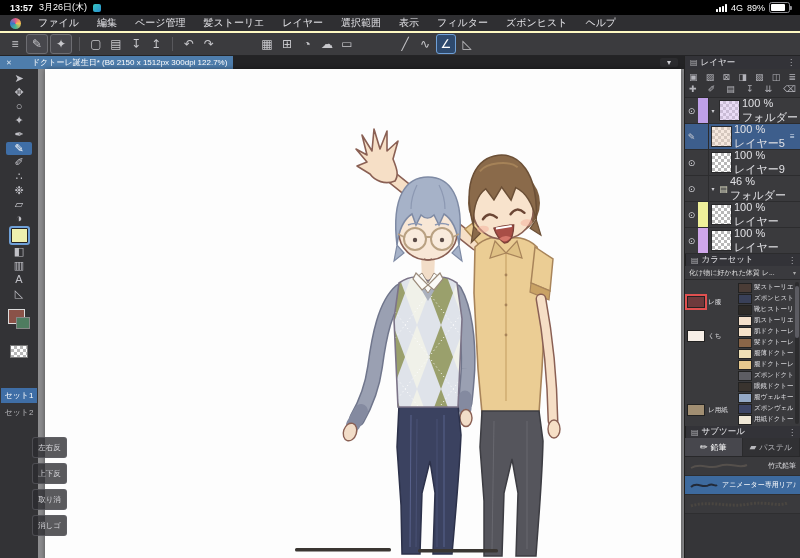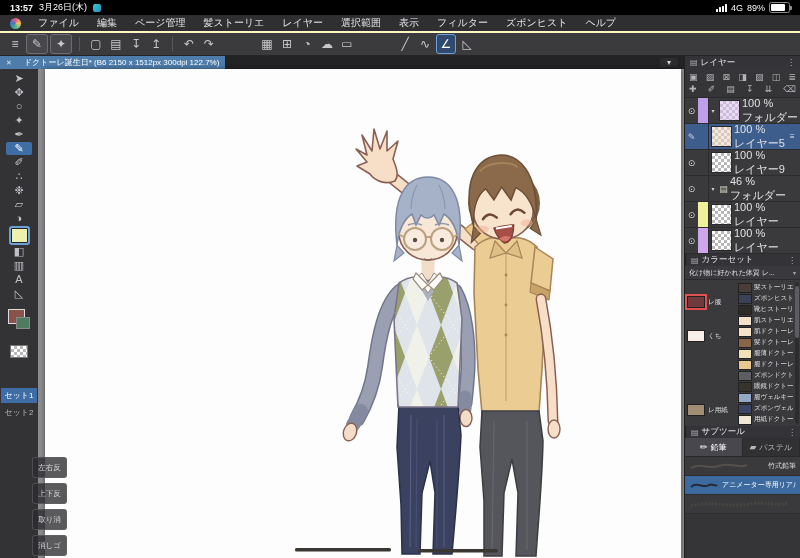--- a/index.html
+++ b/index.html
@@ -32,7 +32,7 @@
   
   .tabrow{height:13px;display:flex;flex:none;}
   .tabbar{flex:1;background:#232325;display:flex;align-items:center;}
-  .doctab{background:#4e7dac;color:#fff;font-size:8px;height:13px;display:flex;align-items:center;padding:0 6px;gap:12px;max-width:300px;white-space:nowrap;}
+  .doctab{background:#4e7dac;color:#fff;font-size:8px;height:13px;display:flex;align-items:center;padding:0 6px;gap:20px;max-width:300px;white-space:nowrap;}
   .tab-close{font-size:7px;color:#d8e4f0;}
   .tab-chevron{margin-left:auto;margin-right:6px;color:#cfcfd4;font-size:8px;width:18px;text-align:center;background:#2c2c2f;border-radius:2px;}
   .layers-header,.phead{width:116px;background:#333338;display:flex;align-items:center;gap:3px;font-size:8.5px;color:#e8e8ec;padding:0 5px;border-left:1px solid #222;flex:none;box-sizing:border-box;}

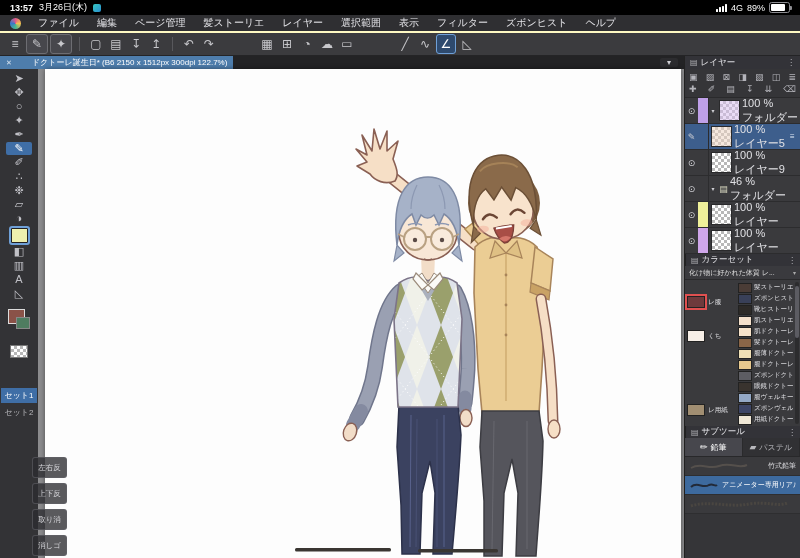--- a/index.html
+++ b/index.html
@@ -58,7 +58,7 @@
   .canvas{flex:1;position:relative;background:#8c8c8e;overflow:visible;min-width:0;}
   .artboard{position:absolute;left:7px;top:0;width:636px;height:492px;background:#fdfdfd;box-shadow:0 0 5px rgba(0,0,0,.45);}
   .artboard svg{position:absolute;inset:0;}
-  .edge-cmds{position:absolute;left:-6px;top:388px;display:flex;flex-direction:column;gap:5px;z-index:6;}
+  .edge-cmds{position:absolute;left:-6px;top:368px;display:flex;flex-direction:column;gap:5px;z-index:6;}
   .edge-btn{width:33px;height:19px;background:rgba(44,44,48,.78);color:#d8d8dc;font-size:7.5px;display:flex;align-items:center;justify-content:center;border-radius:3px;border:1px solid rgba(100,100,106,.6);}
   
   .rightpanel{width:116px;background:#353538;display:flex;flex-direction:column;flex:none;border-left:1px solid #222;box-sizing:border-box;}

